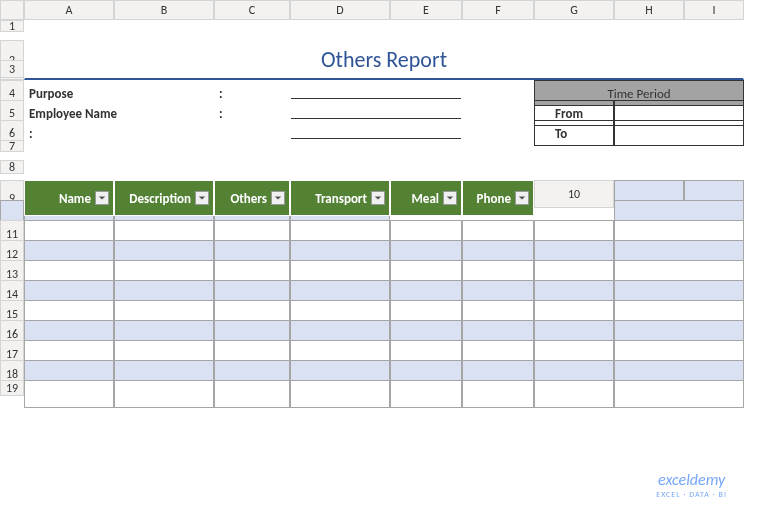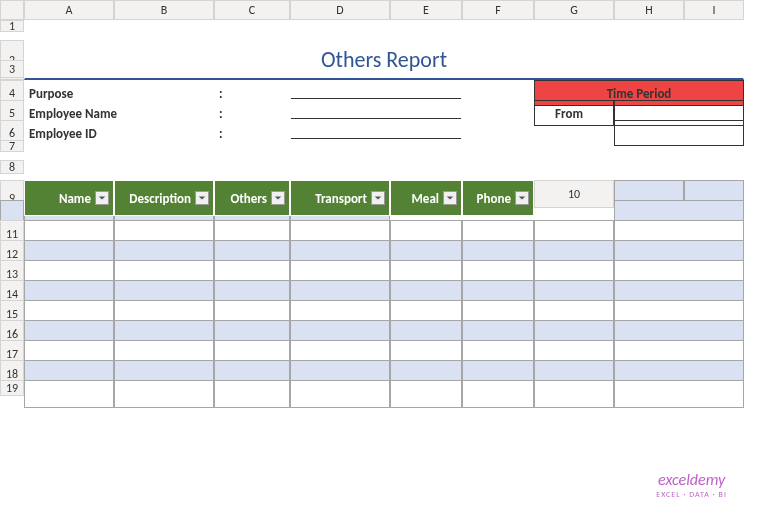--- a/index.html
+++ b/index.html
@@ -52,8 +52,8 @@
 .form-underline { border-bottom: 1.5px solid #333; margin-top: 10px; }
 .time-period-box {
   border: 1px solid #333;
-  background: #ef4444;
-  font-weight: bold;
+  background: #a3a3a3;
+  font-weight: normal;
   text-align: center;
   display: flex;
   align-items: center;

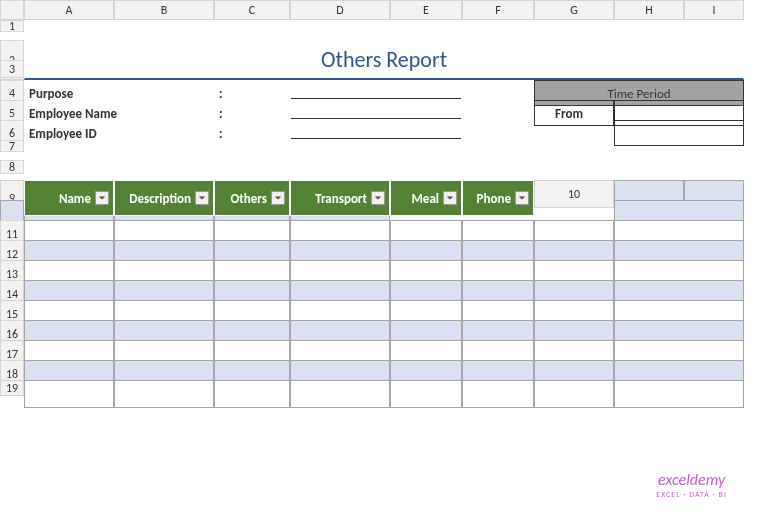--- a/index.html
+++ b/index.html
@@ -152,7 +152,6 @@
   <div class="tp-empty" style="grid-column:9/11;height:26px"></div>
 
   <div class="row-header" style="height:26px">6</div>
-  <div class="cell form-label" style="grid-column:2/4;height:26px">Employee ID</div>
   <div class="cell form-colon" style="height:26px">:</div>
   <div class="cell" style="grid-column:5/7;height:26px;padding:0">
       <div class="form-underline" style="width:100%"></div>

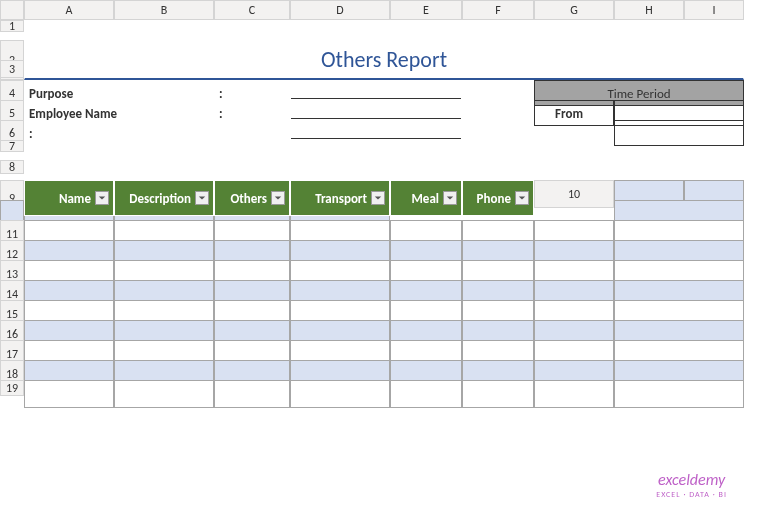--- a/index.html
+++ b/index.html
@@ -157,6 +157,7 @@
       <div class="form-underline" style="width:100%"></div>
     </div>
   <div class="cell" style="height:26px"></div>
+  <div class="tp-cell" style="height:26px">To</div>
   <div class="tp-empty" style="grid-column:9/11;height:26px"></div>
 
   <div class="row-header" style="height:12px">7</div>

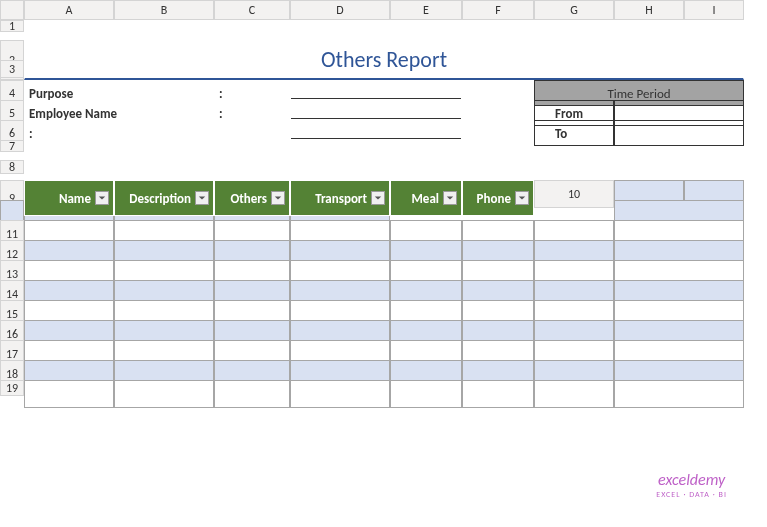--- a/index.html
+++ b/index.html
@@ -94,7 +94,7 @@
   position: absolute;
   right: 40px;
   bottom: 28px;
-  color: #a21caf;
+  color: #3b82f6;
   font-size: 16px;
   font-style: italic;
   text-align: center;

